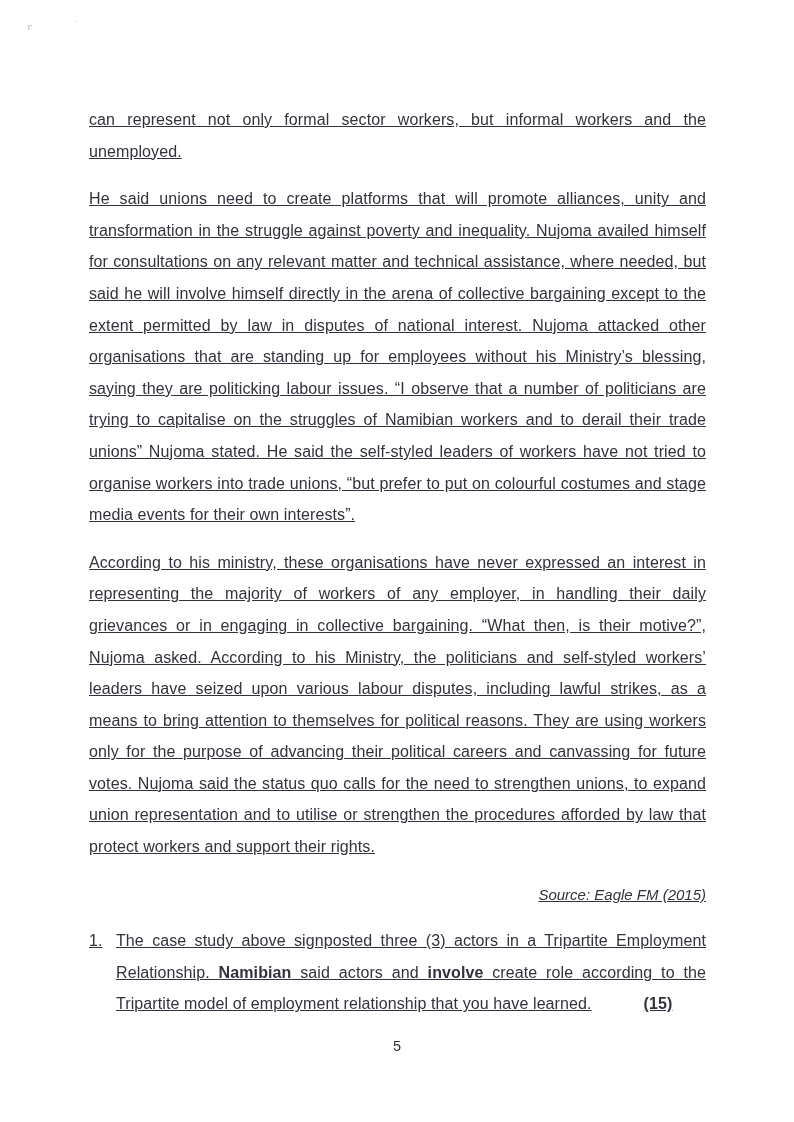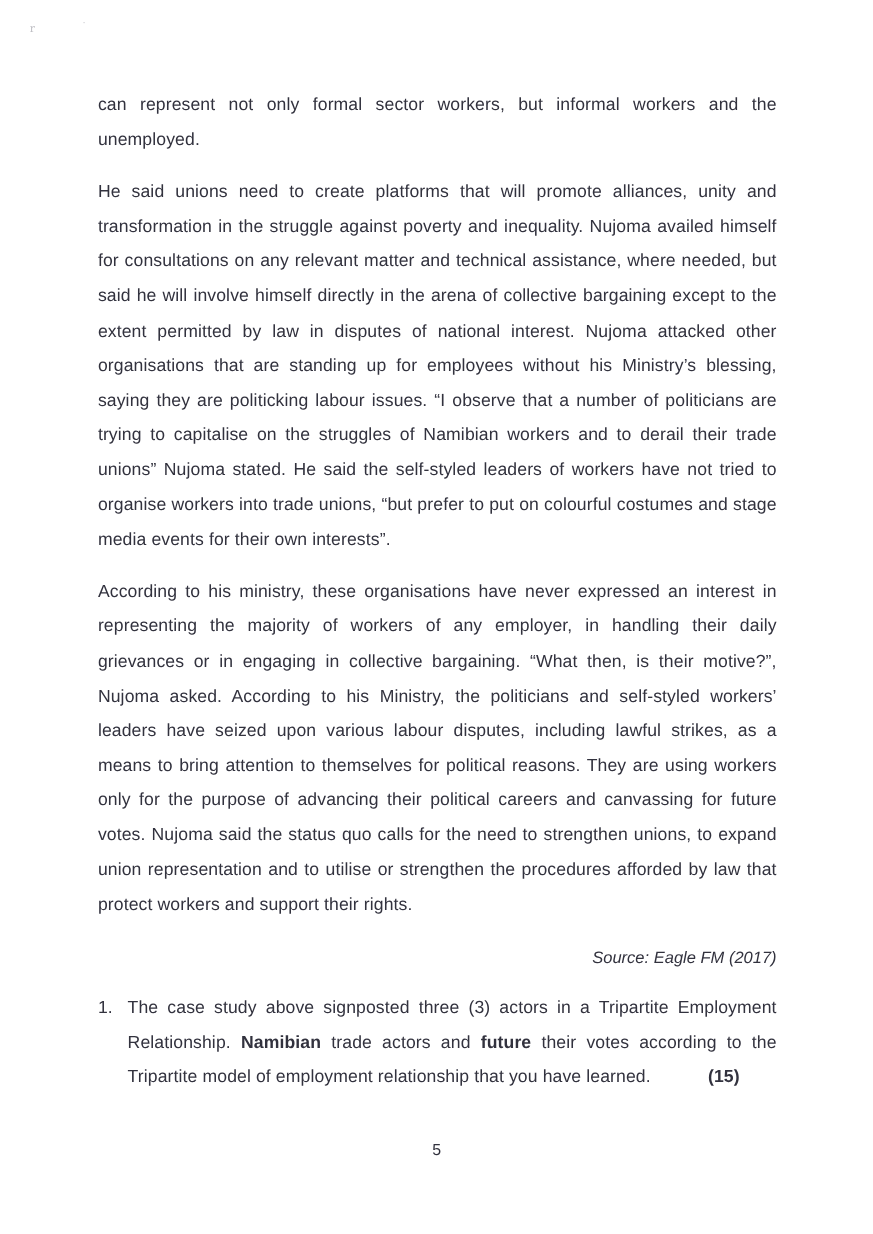--- a/index.html
+++ b/index.html
@@ -26,8 +26,9 @@
   .content {
     position: absolute;
     left: 89px;
-    top: 80px;
+    top: 104px;
     width: 617px;
+    text-decoration: underline;
   }
 
   .para {

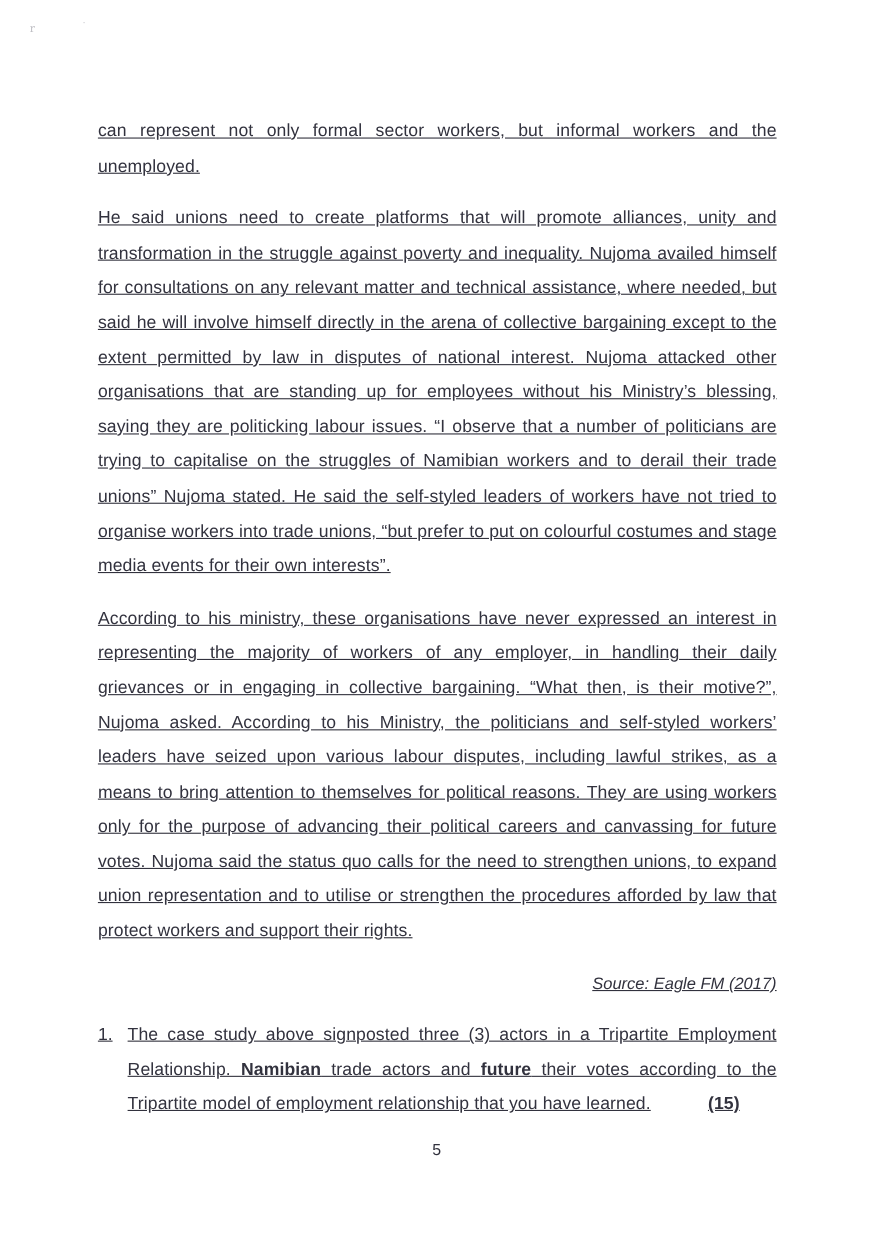--- a/index.html
+++ b/index.html
@@ -87,7 +87,7 @@
 
     <p class="para">According to his ministry, these organisations have never expressed an interest in representing the majority of workers of any employer, in handling their daily grievances or in engaging in collective bargaining. “What then, is their motive?”, Nujoma asked. According to his Ministry, the politicians and self-styled workers’ leaders have seized upon various labour disputes, including lawful strikes, as a means to bring attention to themselves for political reasons. They are using workers only for the purpose of advancing their political careers and canvassing for future votes. Nujoma said the status quo calls for the need to strengthen unions, to expand union representation and to utilise or strengthen the procedures afforded by law that protect workers and support their rights.</p>
 
-    <p class="source-line">Source: Eagle FM (2017)</p>
+    <p class="source-line">Source: Eagle FM (2015)</p>
 
     <div class="question">
       <span class="q-num">1.</span>

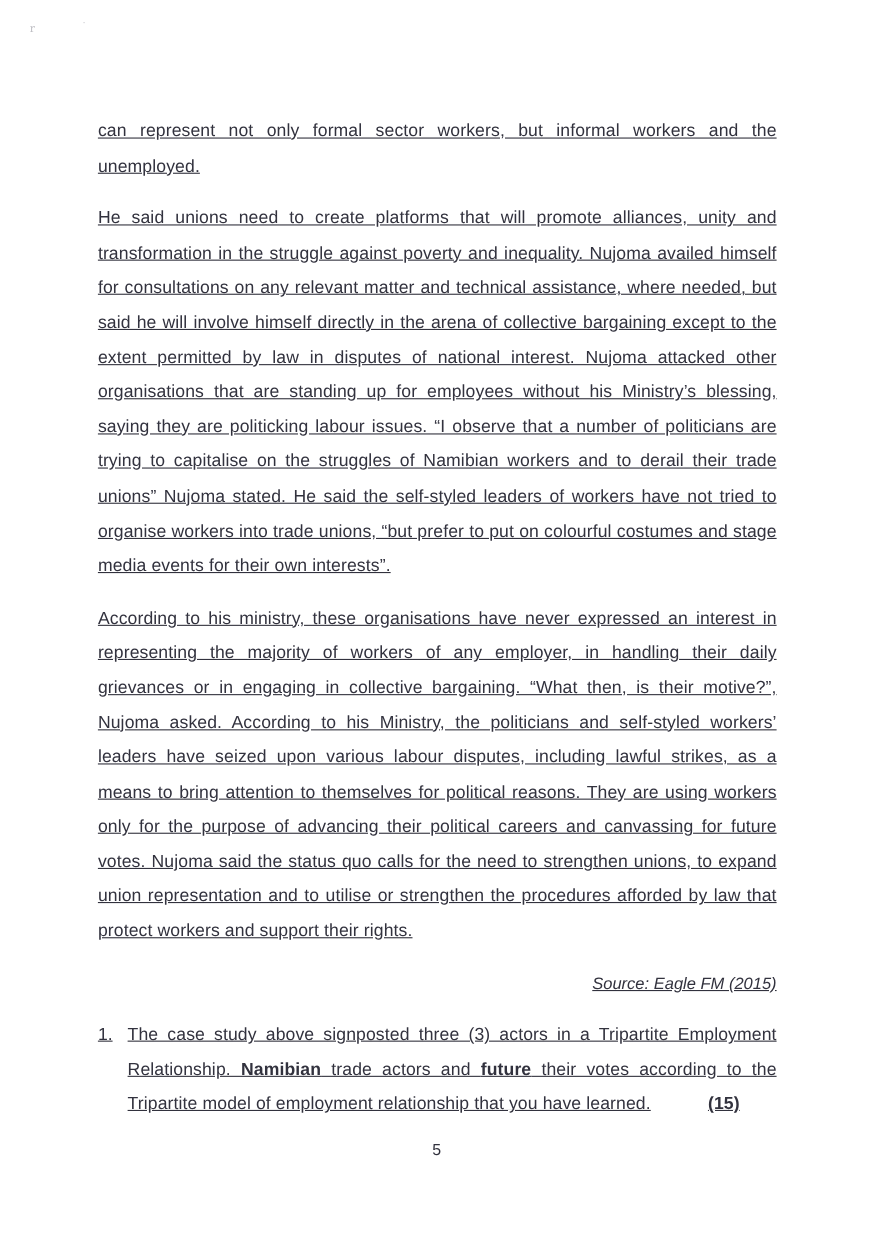--- a/index.html
+++ b/index.html
@@ -91,7 +91,7 @@
 
     <div class="question">
       <span class="q-num">1.</span>
-      <div class="q-text"><span>The case study above signposted three (3) actors in a Tripartite Employment Relationship. </span><span class="bold-term">Namibian</span><span> trade actors and </span><span class="bold-term">future</span><span> their votes according to the Tripartite model of employment relationship that you have learned.</span><span class="marks">(15)</span></div>
+      <div class="q-text"><span>The case study above signposted three (3) actors in a Tripartite Employment Relationship. </span><span class="bold-term">Namibian</span><span> said actors and </span><span class="bold-term">future</span><span> their votes according to the Tripartite model of employment relationship that you have learned.</span><span class="marks">(15)</span></div>
     </div>
 
   </div>

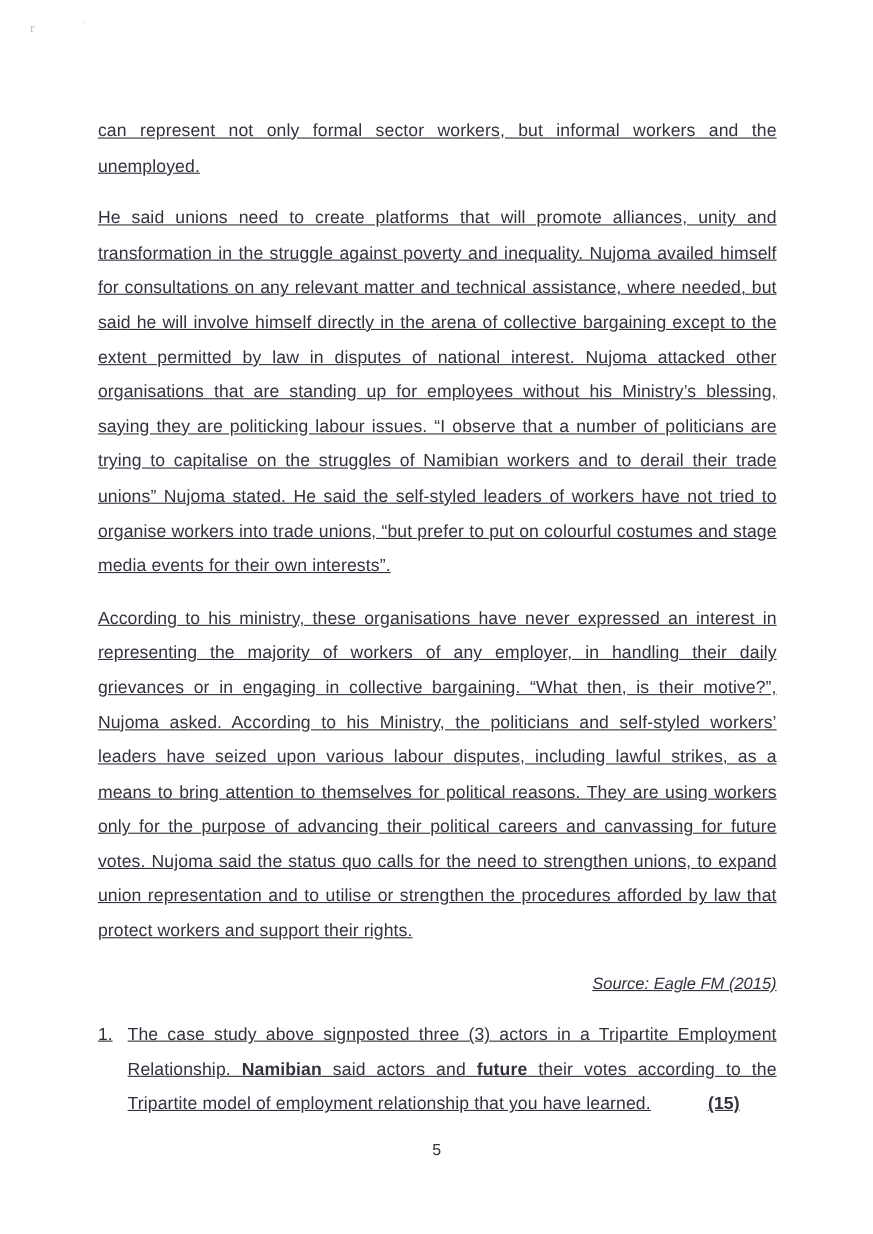--- a/index.html
+++ b/index.html
@@ -91,7 +91,7 @@
 
     <div class="question">
       <span class="q-num">1.</span>
-      <div class="q-text"><span>The case study above signposted three (3) actors in a Tripartite Employment Relationship. </span><span class="bold-term">Namibian</span><span> said actors and </span><span class="bold-term">future</span><span> their votes according to the Tripartite model of employment relationship that you have learned.</span><span class="marks">(15)</span></div>
+      <div class="q-text"><span>The case study above signposted three (3) actors in a Tripartite Employment Relationship. </span><span class="bold-term">Namibian</span><span> said actors and </span><span class="bold-term">involve</span><span> their votes according to the Tripartite model of employment relationship that you have learned.</span><span class="marks">(15)</span></div>
     </div>
 
   </div>

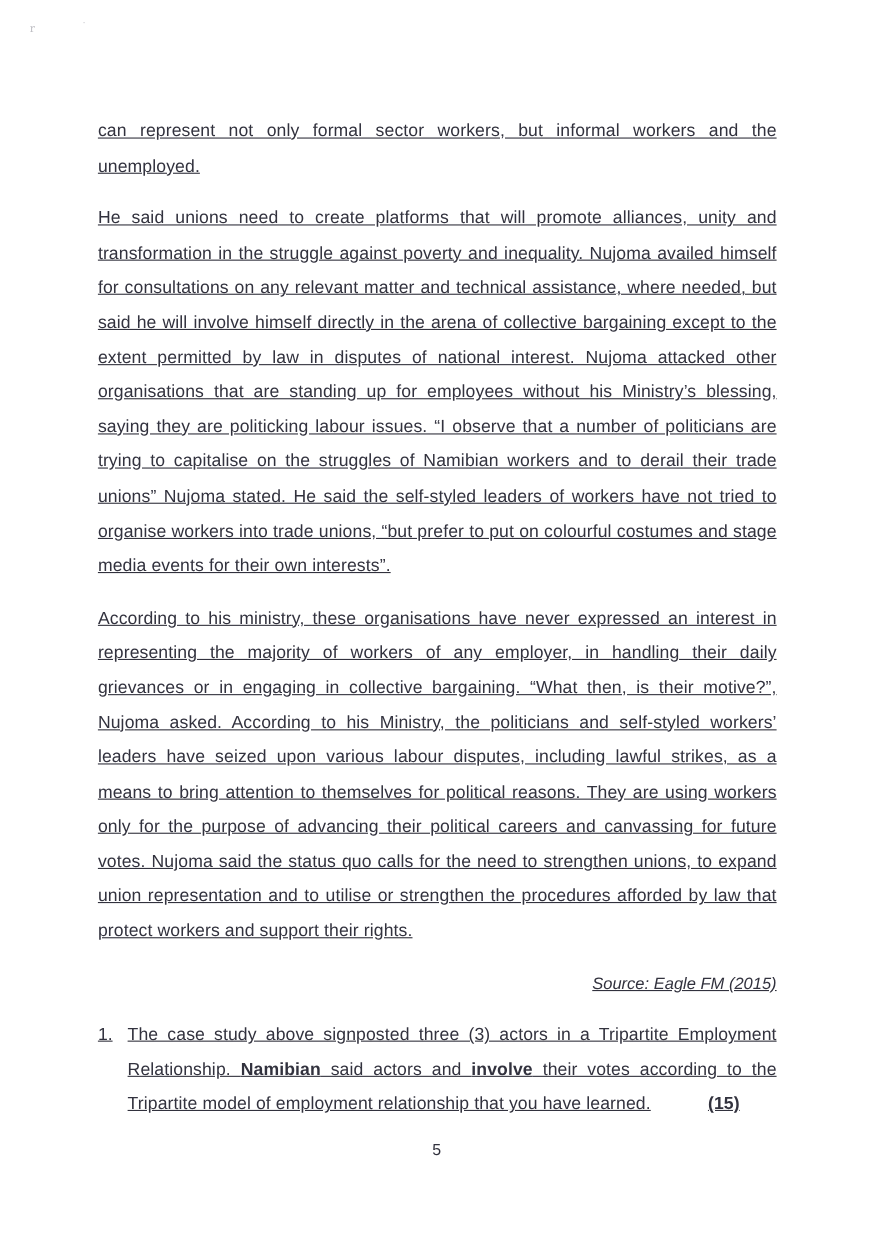--- a/index.html
+++ b/index.html
@@ -91,7 +91,7 @@
 
     <div class="question">
       <span class="q-num">1.</span>
-      <div class="q-text"><span>The case study above signposted three (3) actors in a Tripartite Employment Relationship. </span><span class="bold-term">Namibian</span><span> said actors and </span><span class="bold-term">involve</span><span> their votes according to the Tripartite model of employment relationship that you have learned.</span><span class="marks">(15)</span></div>
+      <div class="q-text"><span>The case study above signposted three (3) actors in a Tripartite Employment Relationship. </span><span class="bold-term">Namibian</span><span> said actors and </span><span class="bold-term">involve</span><span> create role according to the Tripartite model of employment relationship that you have learned.</span><span class="marks">(15)</span></div>
     </div>
 
   </div>

